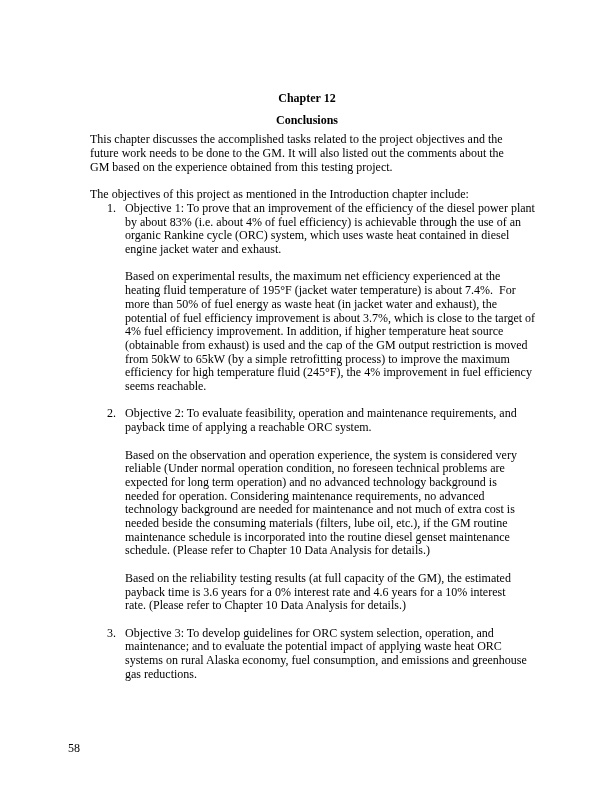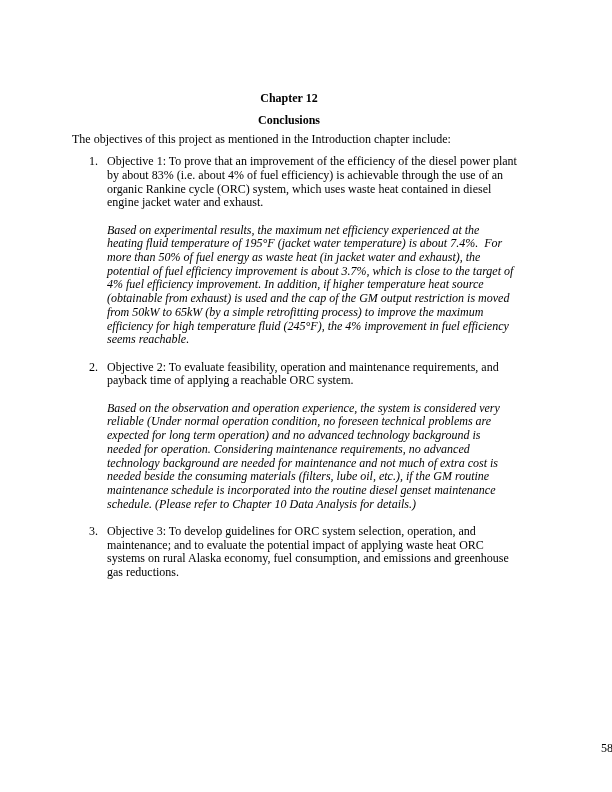--- a/index.html
+++ b/index.html
@@ -20,7 +20,7 @@
   }
   .content {
     position: absolute;
-    left: 72px;
+    left: 90px;
     top: 92px;
     width: 445px;
   }

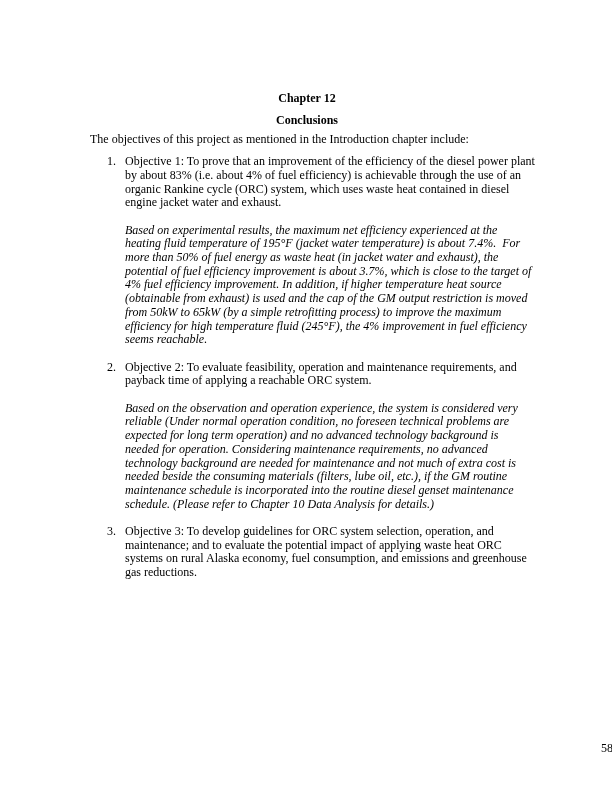--- a/index.html
+++ b/index.html
@@ -77,6 +77,9 @@
     <div class="heading">Chapter 12</div>
     <div class="heading title">Conclusions</div>
 
+    <div class="para">This chapter discusses the accomplished tasks related to the project objectives and the
+future work needs to be done to the GM. It will also listed out the comments about the
+GM based on the experience obtained from this testing project.</div>
 
     <div class="para lead">The objectives of this project as mentioned in the Introduction chapter include:</div>
 

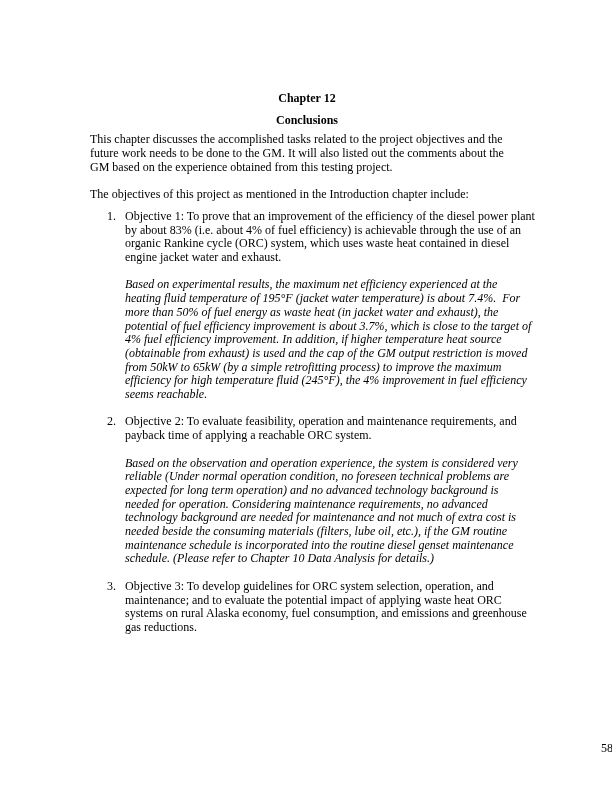--- a/index.html
+++ b/index.html
@@ -39,7 +39,7 @@
     white-space: pre;
   }
   .lead {
-    margin-bottom: 8px;
+    margin-bottom: 0;
   }
   .list-item {
     position: relative;

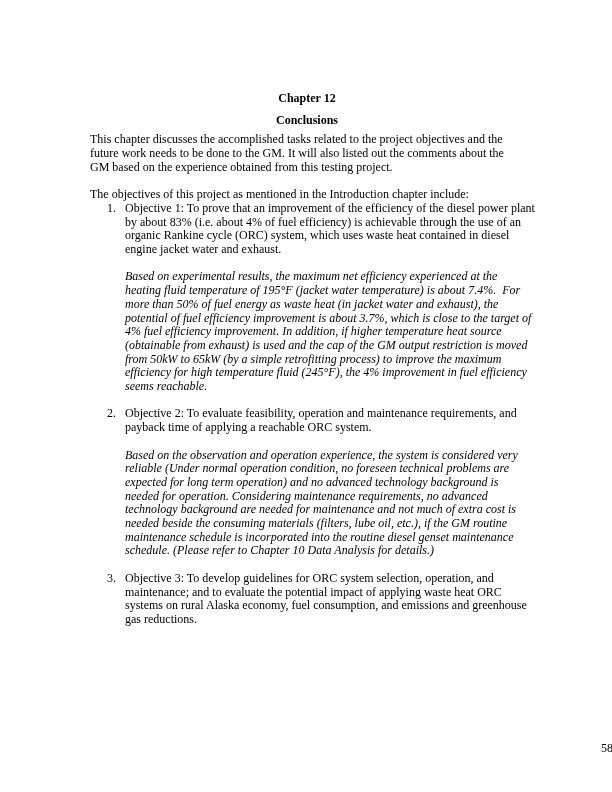--- a/index.html
+++ b/index.html
@@ -58,7 +58,6 @@
     margin: 0 35px 13.7px 35px;
     margin-right: 0;
     white-space: pre;
-    font-style: italic;
   }
   .page-number {
     position: absolute;

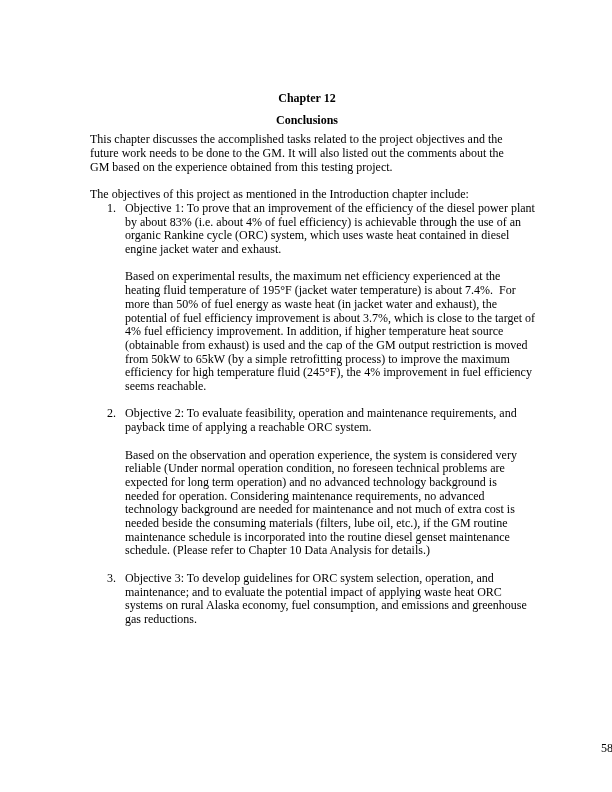--- a/index.html
+++ b/index.html
@@ -112,6 +112,9 @@
 needed beside the consuming materials (filters, lube oil, etc.), if the GM routine
 maintenance schedule is incorporated into the routine diesel genset maintenance
 schedule. (Please refer to Chapter 10 Data Analysis for details.)</div>
+    <div class="sub-para">Based on the reliability testing results (at full capacity of the GM), the estimated
+payback time is 3.6 years for a 0% interest rate and 4.6 years for a 10% interest
+rate. (Please refer to Chapter 10 Data Analysis for details.)</div>
 
     <div class="list-item">
       <span class="num">3.</span>

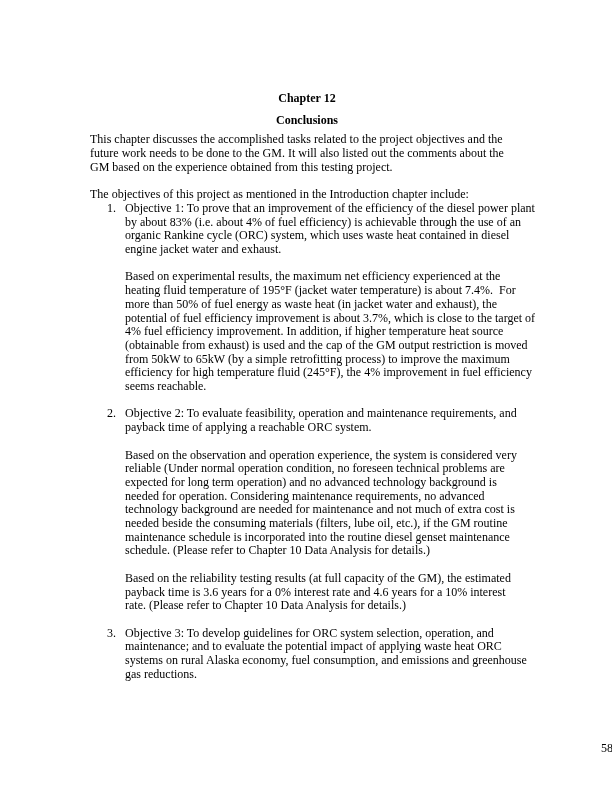--- a/index.html
+++ b/index.html
@@ -64,7 +64,7 @@
     top: 742px;
     left: 68px;
     width: 545px;
-    text-align: right;
+    text-align: left;
   }
 </style>
 </head>

